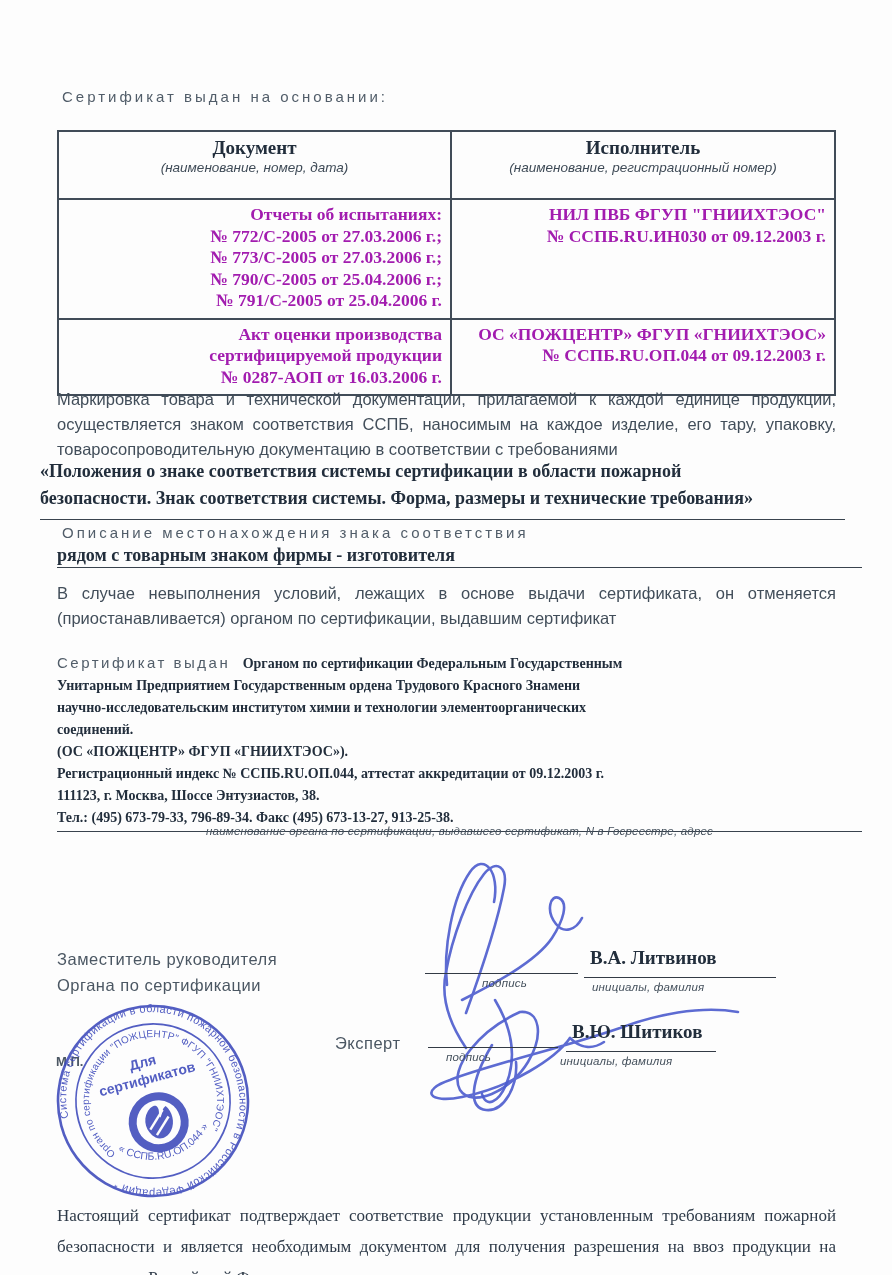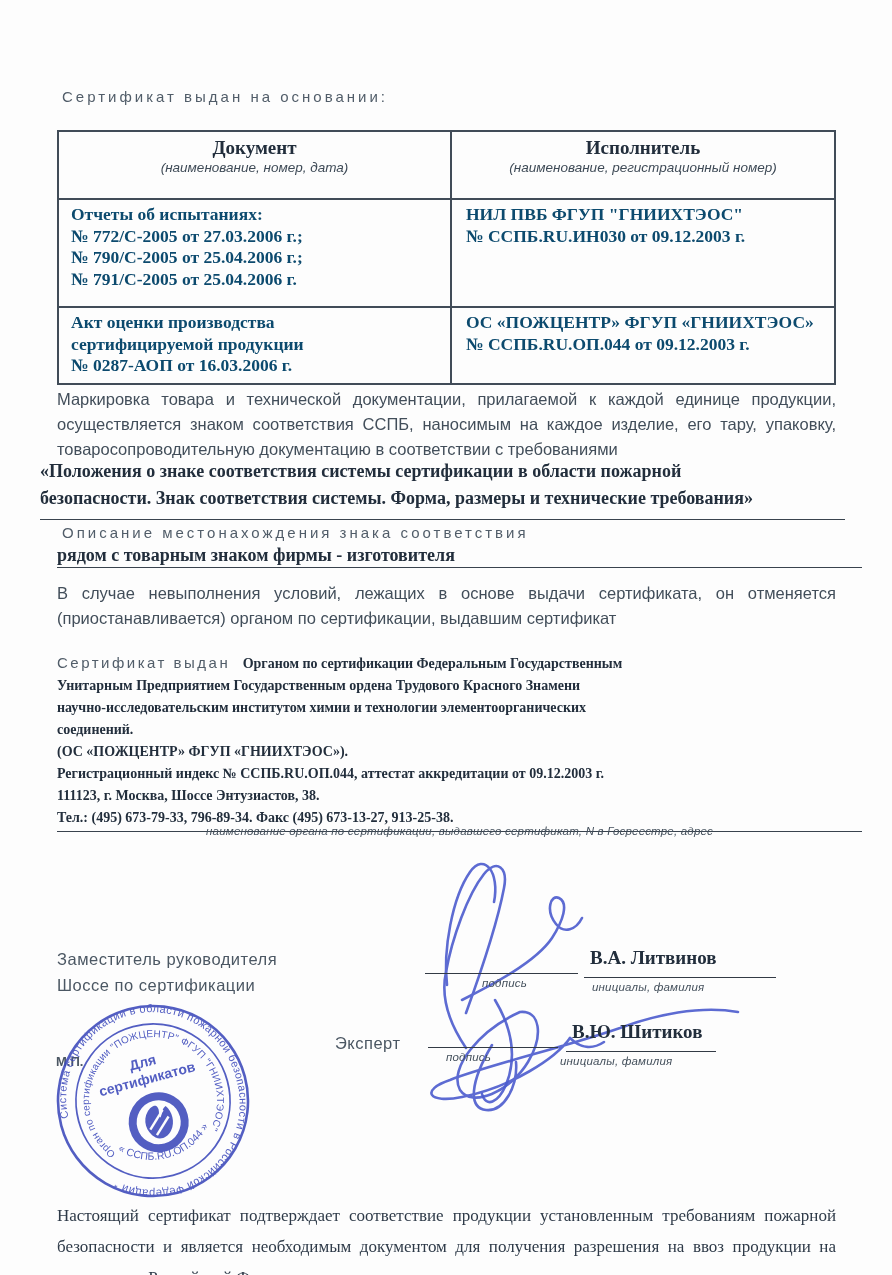--- a/index.html
+++ b/index.html
@@ -25,7 +25,7 @@
   .t-head .tt{font-family:"Liberation Serif",serif;font-weight:bold;font-size:19px;color:#222e3c;}
   .t-head .ts{font-style:italic;font-size:13.5px;color:#3e4a56;margin-top:1px;}
   .t-body{padding:4px 8px 6px 12px;}
-  .t-body .ln{font-family:"Liberation Serif",serif;font-weight:bold;font-size:17.5px;line-height:21.5px;color:#0c4a6e;white-space:nowrap;}
+  .t-body .ln{font-family:"Liberation Serif",serif;font-weight:bold;font-size:17.5px;line-height:21.5px;color:#a21caf;white-space:nowrap;text-align:right;}
   .row1 .t-body{min-height:106px;}
   .row2 .t-body{min-height:62px;}
 

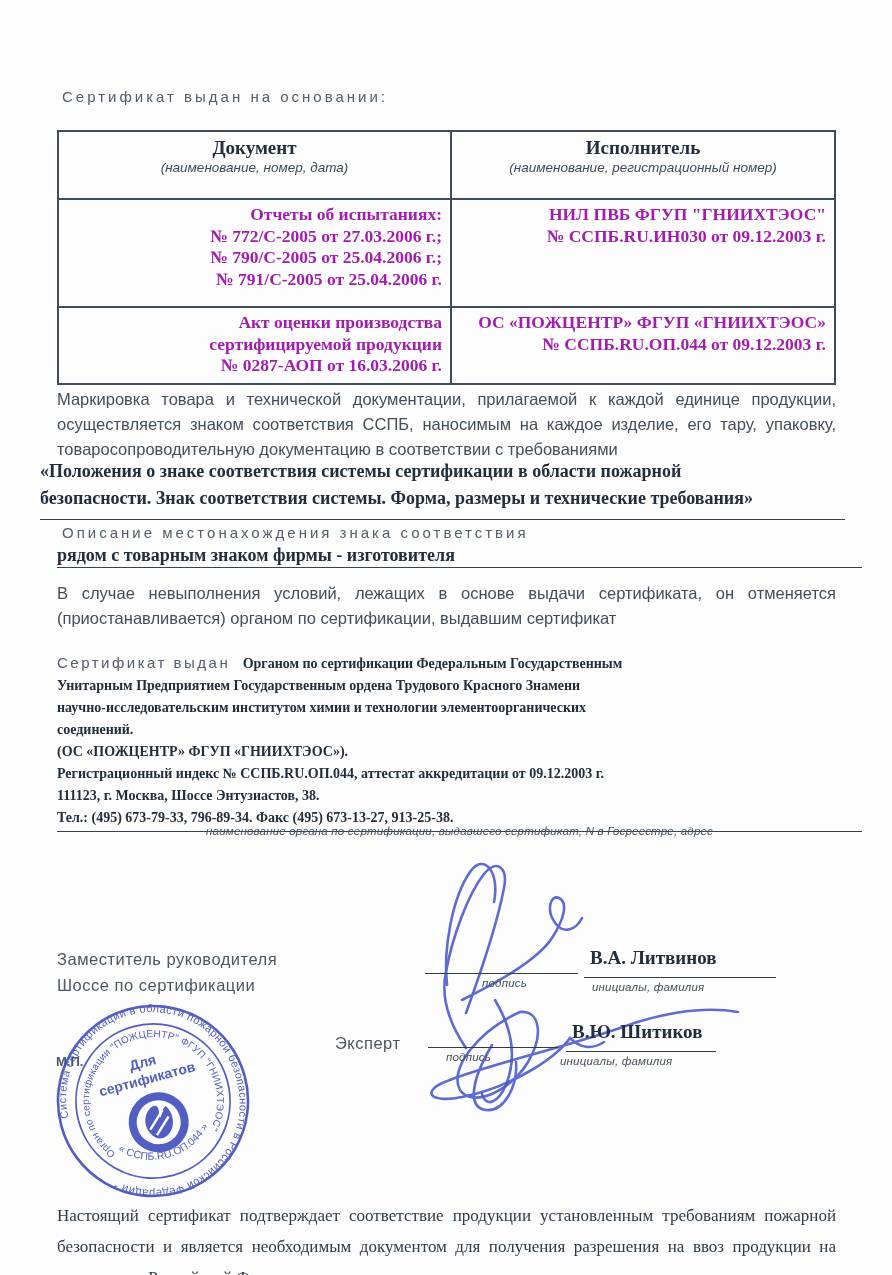--- a/index.html
+++ b/index.html
@@ -72,6 +72,7 @@
       <div class="t-cell c1 t-body">
         <div class="ln">Отчеты об испытаниях:</div>
         <div class="ln">№ 772/С-2005 от 27.03.2006 г.;</div>
+        <div class="ln">№ 773/С-2005 от 27.03.2006 г.;</div>
         <div class="ln">№ 790/С-2005 от 25.04.2006 г.;</div>
         <div class="ln">№ 791/С-2005 от 25.04.2006 г.</div>
       </div>

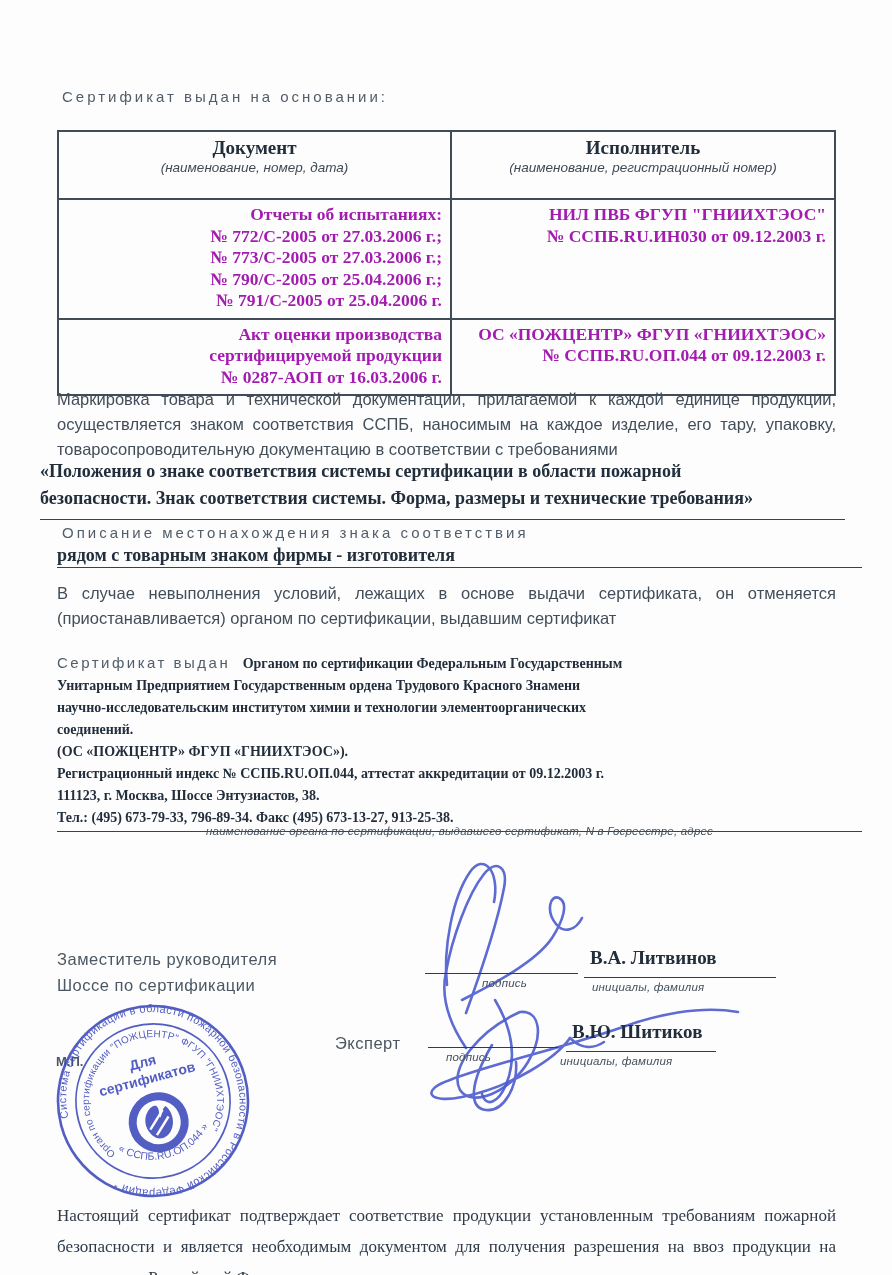--- a/index.html
+++ b/index.html
@@ -144,7 +144,7 @@
 
     <div class="abs role" style="left:57px;top:106px;">
       <div>Заместитель руководителя</div>
-      <div>Шоссе по сертификации</div>
+      <div>Органа по сертификации</div>
     </div>
 
     <div class="abs sigline" style="left:425px;top:133px;width:153px;"></div>

